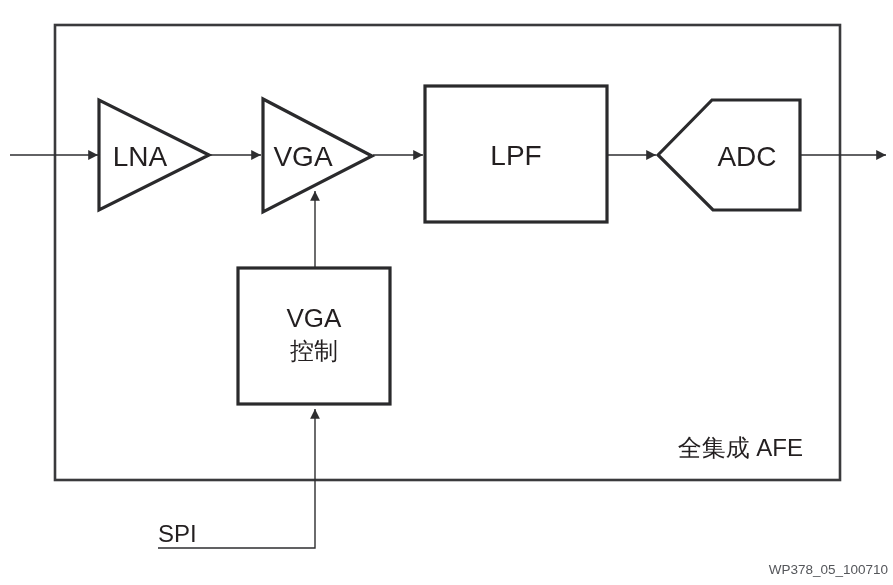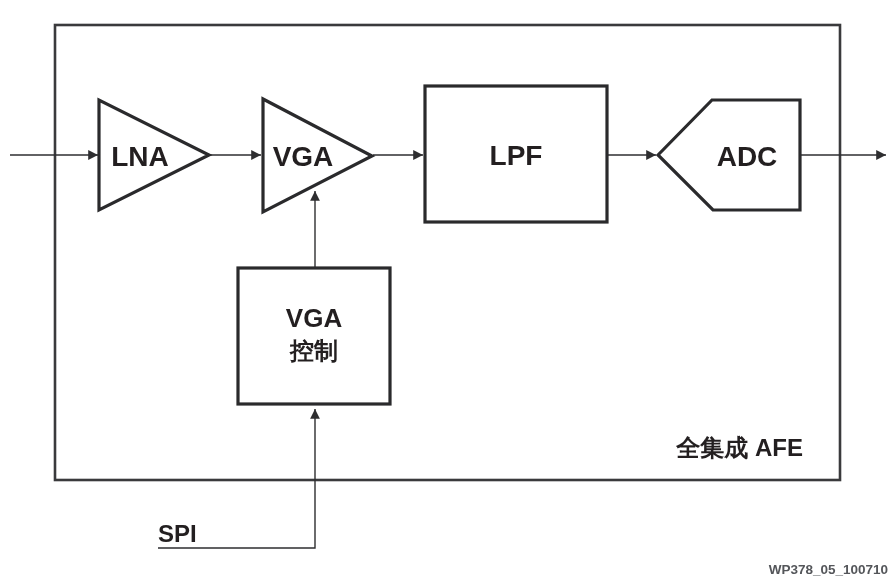--- a/index.html
+++ b/index.html
@@ -16,7 +16,7 @@
     width:893px; height:585px;
     overflow:hidden;
   }
-  .stage{ width:893px; height:412px; position:relative;font-weight:bold; }
+  .stage{ width:893px; height:412px; position:relative; }
   svg{ display:block; }
 
   .blk{

